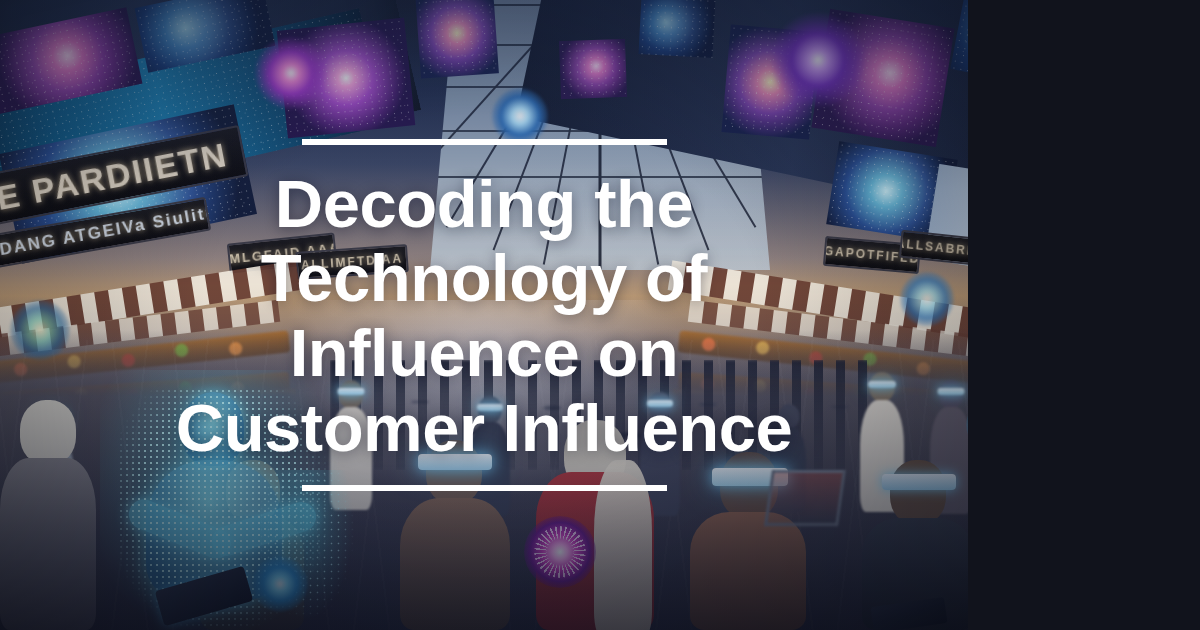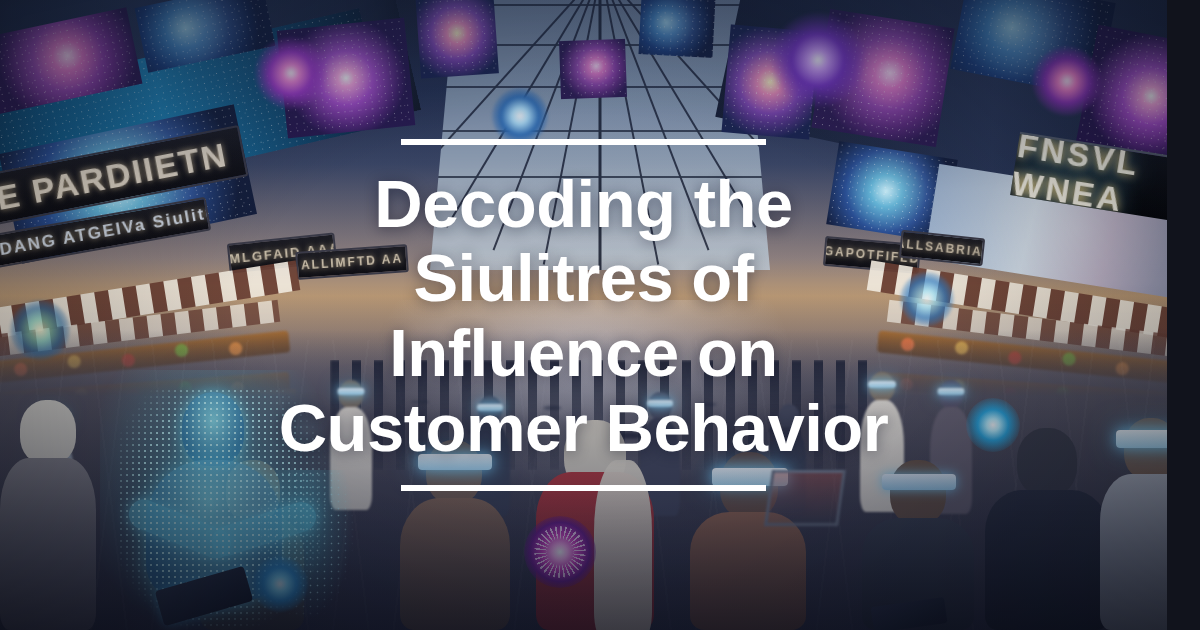--- a/index.html
+++ b/index.html
@@ -8,7 +8,7 @@
 
   .banner {
     position:relative;
-    width:1167px; height:630px;
+    width:968px; height:630px;
     overflow:hidden;
   }
 

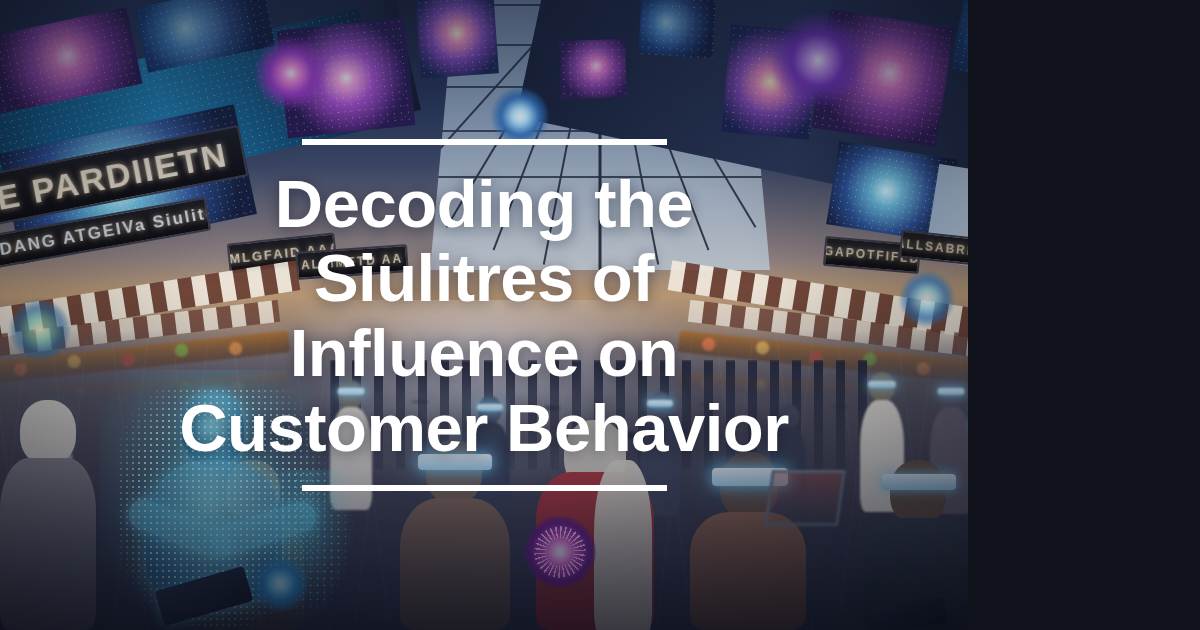--- a/index.html
+++ b/index.html
@@ -621,7 +621,7 @@
     <div class="rule rule-top"></div>
     <h1 class="headline">
       <span>Decoding the</span><br>
-      <span>Siulitres of</span><br>
+      <span>Technology of</span><br>
       <span>Influence on</span><br>
       <span>Customer Behavior</span>
     </h1>

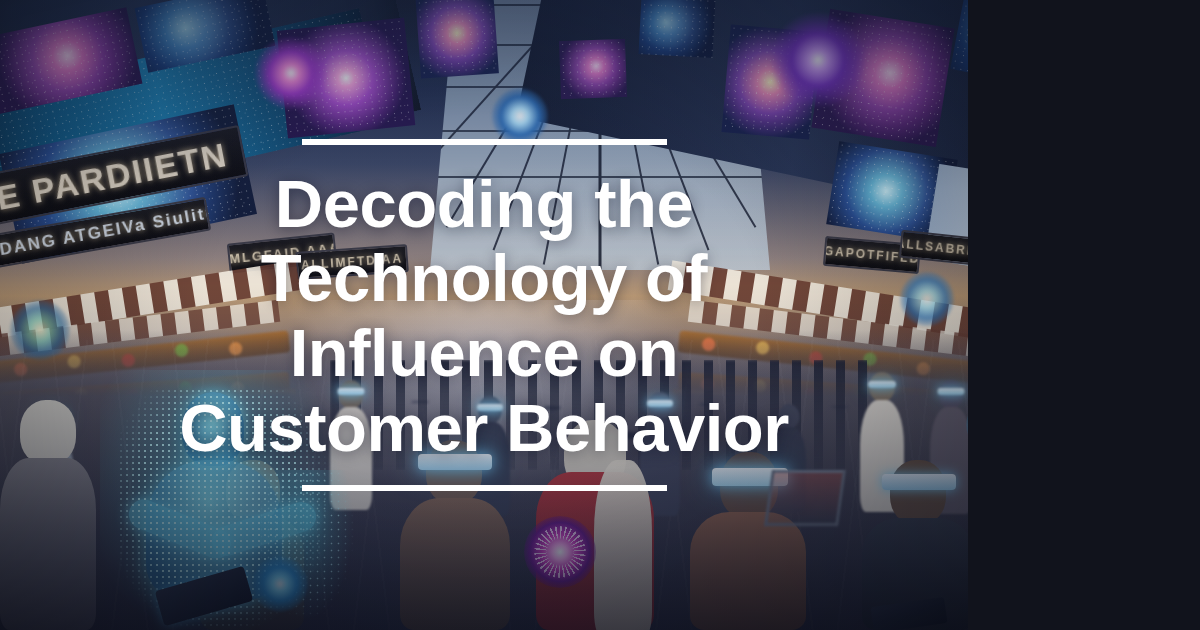--- a/index.html
+++ b/index.html
@@ -623,7 +623,7 @@
       <span>Decoding the</span><br>
       <span>Technology of</span><br>
       <span>Influence on</span><br>
-      <span>Customer Behavior</span>
+      <span>Customer Influence</span>
     </h1>
     <div class="rule rule-bottom"></div>
   </div>

